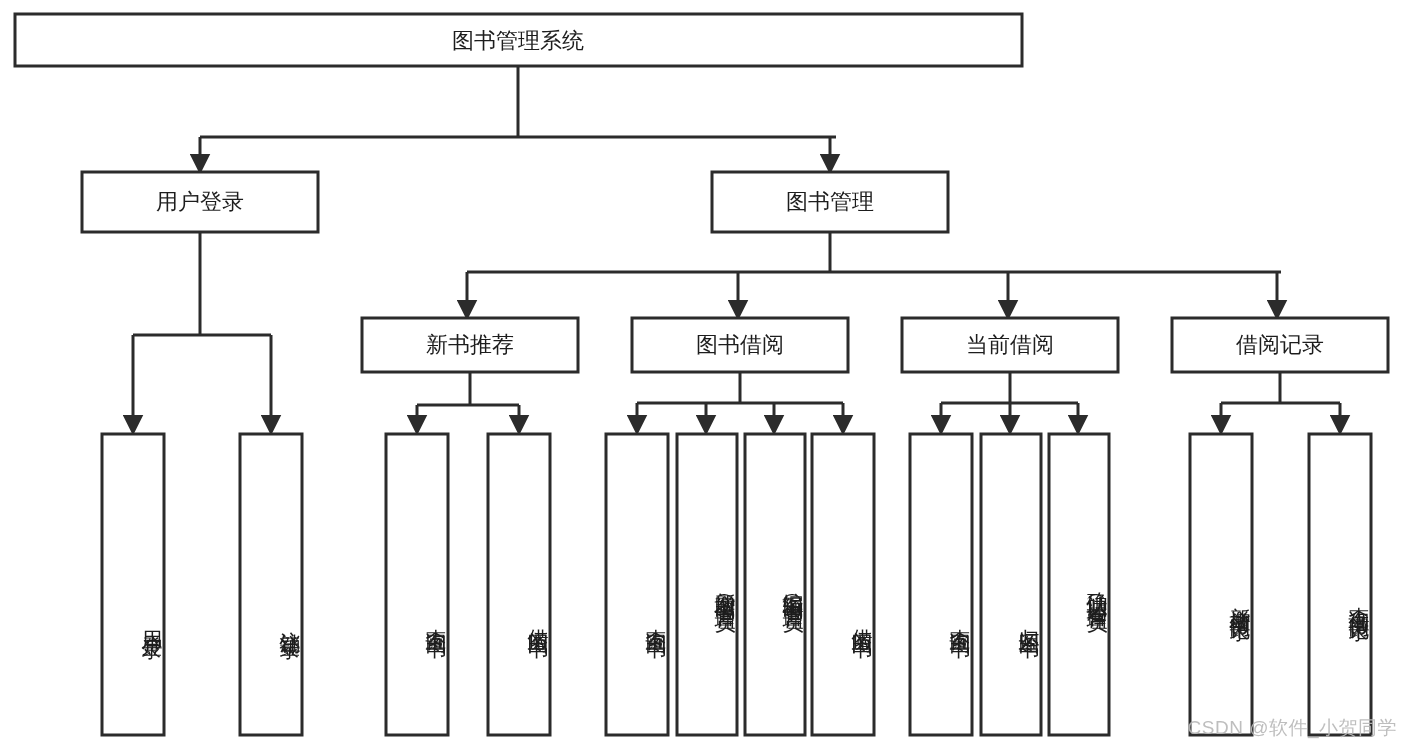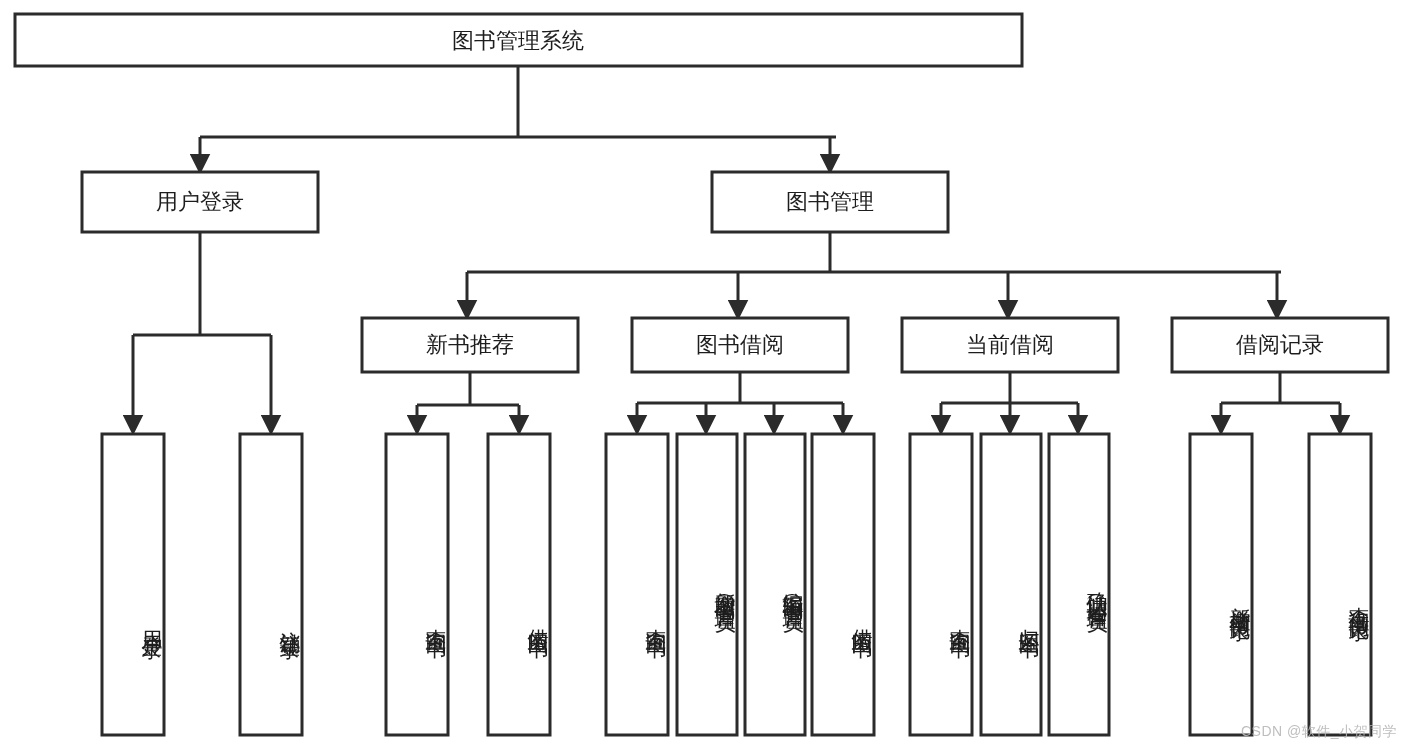--- a/index.html
+++ b/index.html
@@ -69,7 +69,7 @@
     right: 8px;
     bottom: 6px;
     font-family: "Liberation Sans", "DejaVu Sans", sans-serif;
-    font-size: 14px;
+    font-size: 19px;
     color: #b9b9b9;
     opacity: 0.92;
     white-space: nowrap;

